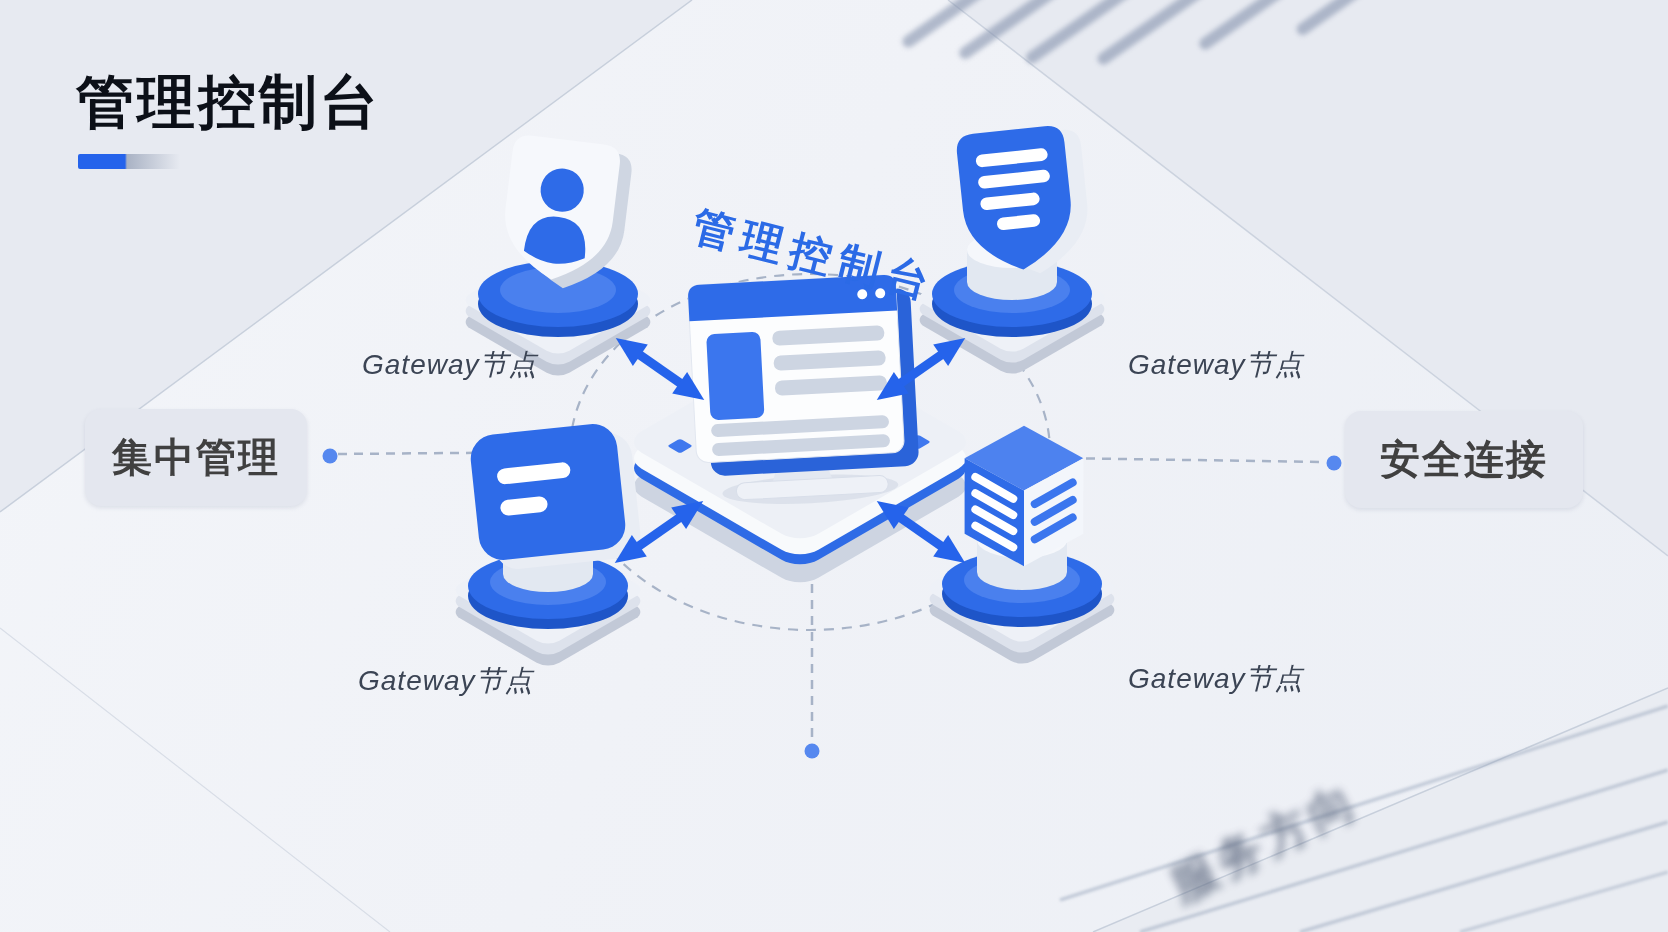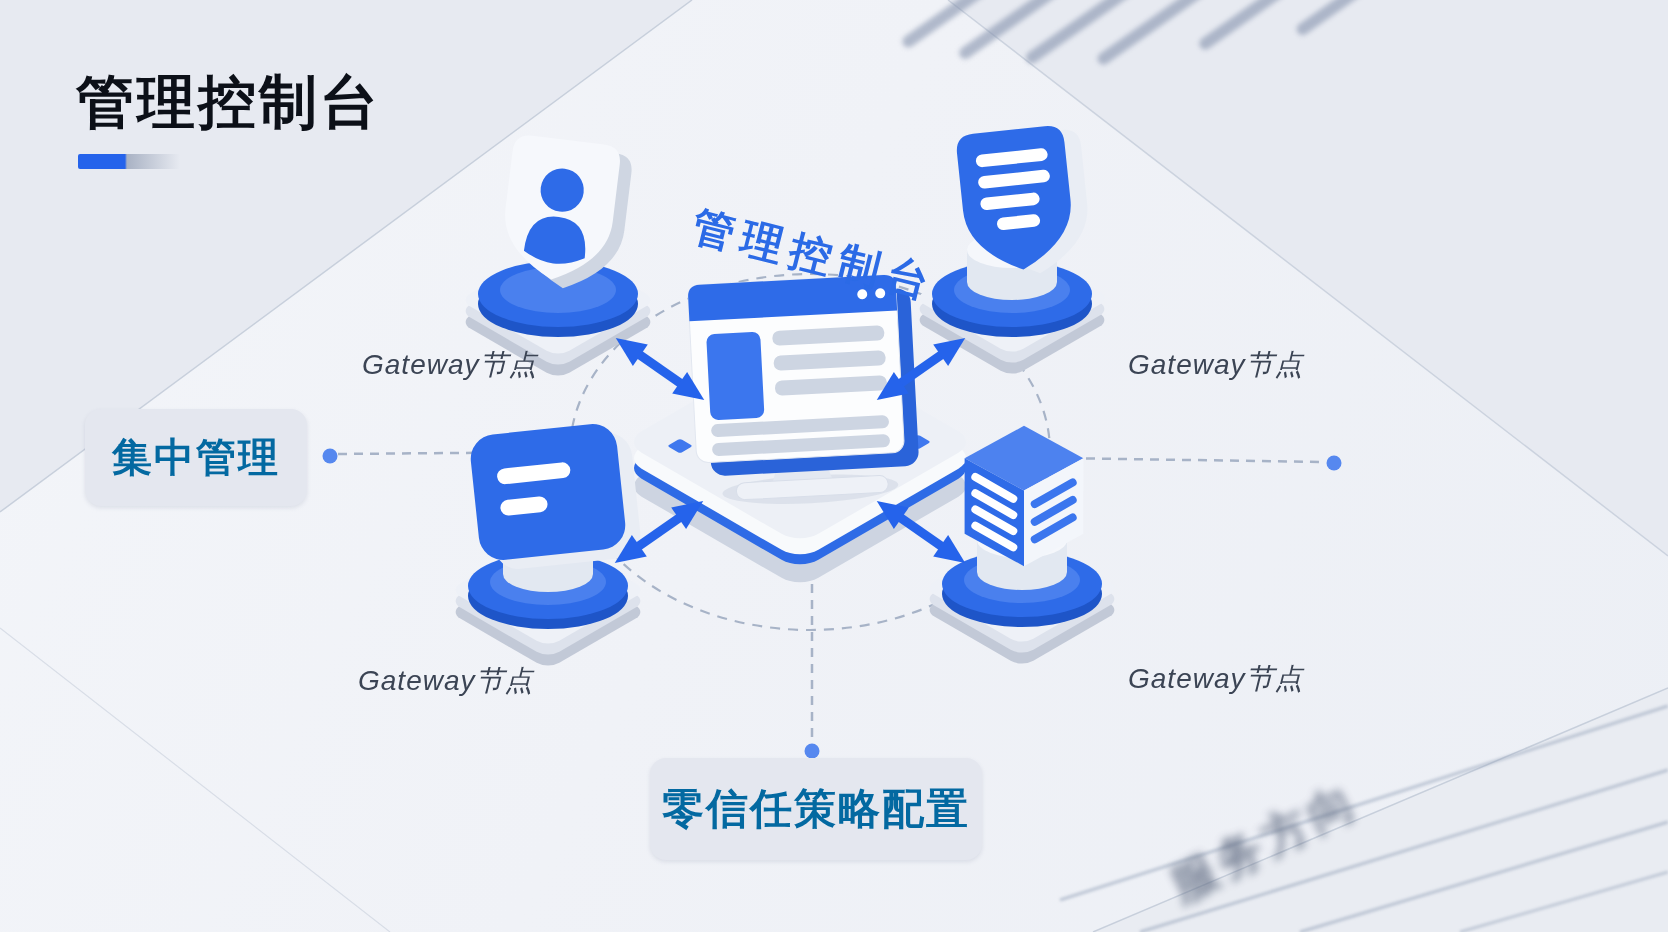--- a/index.html
+++ b/index.html
@@ -23,7 +23,7 @@
 
   .pill {
     position:absolute; display:flex; align-items:center; justify-content:center;
-    background:#e4e7ef; border-radius:16px; color:#0369a1; font-weight:700;
+    background:#e4e7ef; border-radius:16px; color:#404040; font-weight:700;
     box-shadow:0 2px 4px rgba(120,132,160,.18);
     letter-spacing:2px;
   }

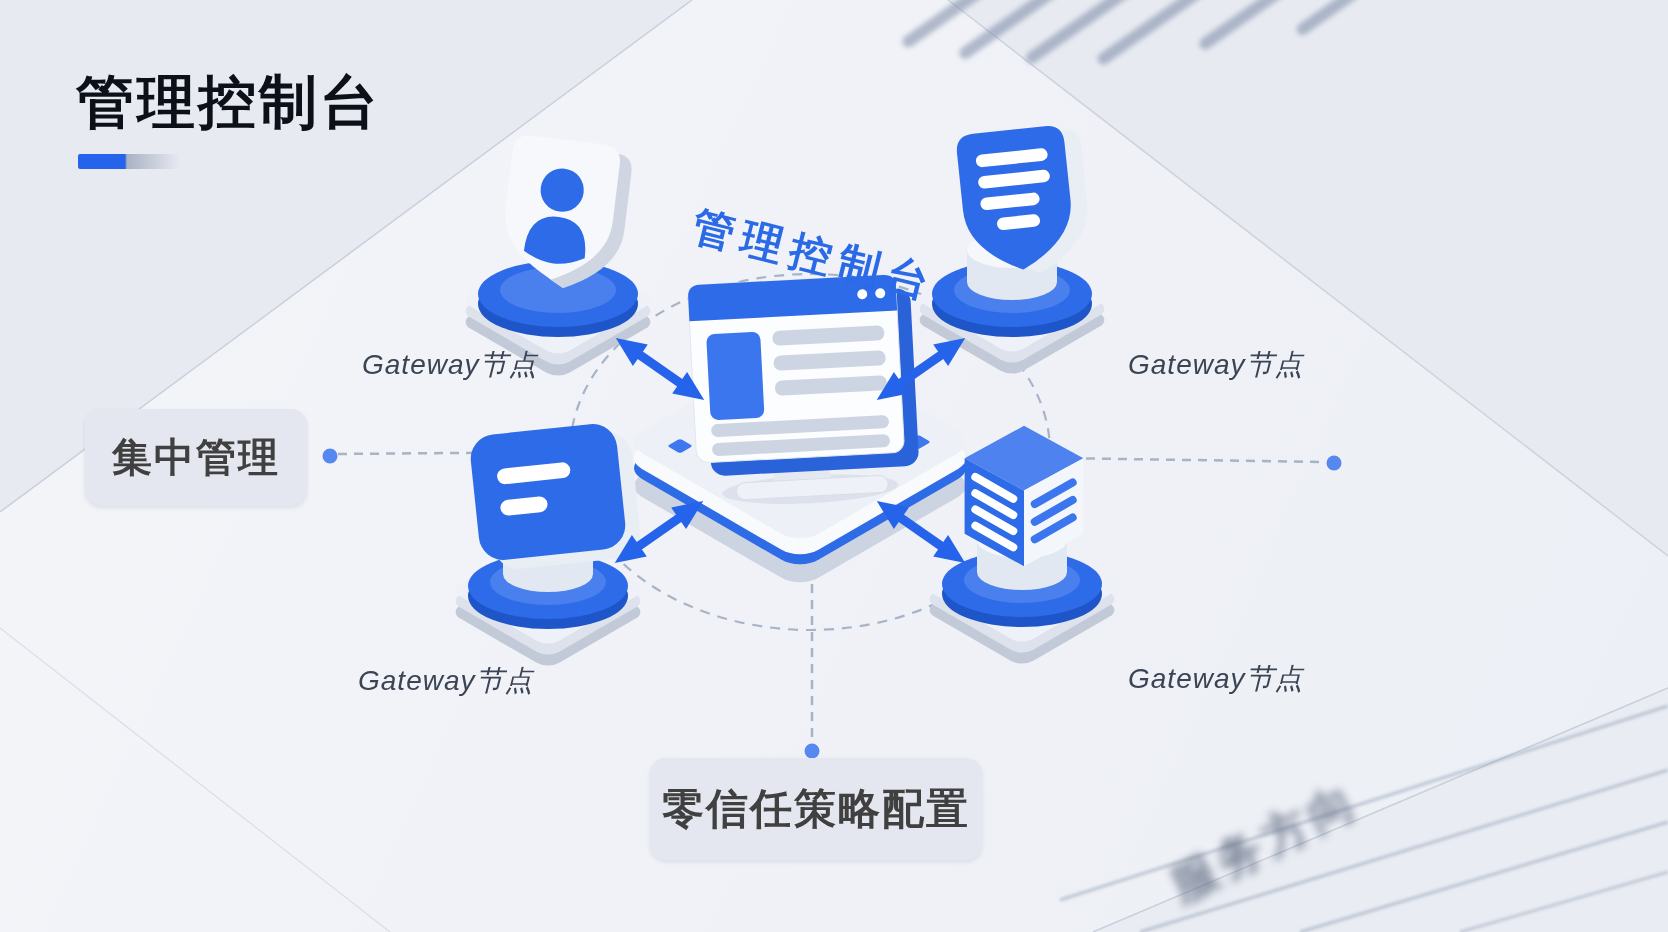--- a/index.html
+++ b/index.html
@@ -262,6 +262,7 @@
   <div class="gw-label gw-br">Gateway节点</div>
 
   <div class="pill pill-left">集中管理</div>
+  <div class="pill pill-right">安全连接</div>
   <div class="pill pill-bottom">零信任策略配置</div>
 
   <div class="watermark">服务方向</div>

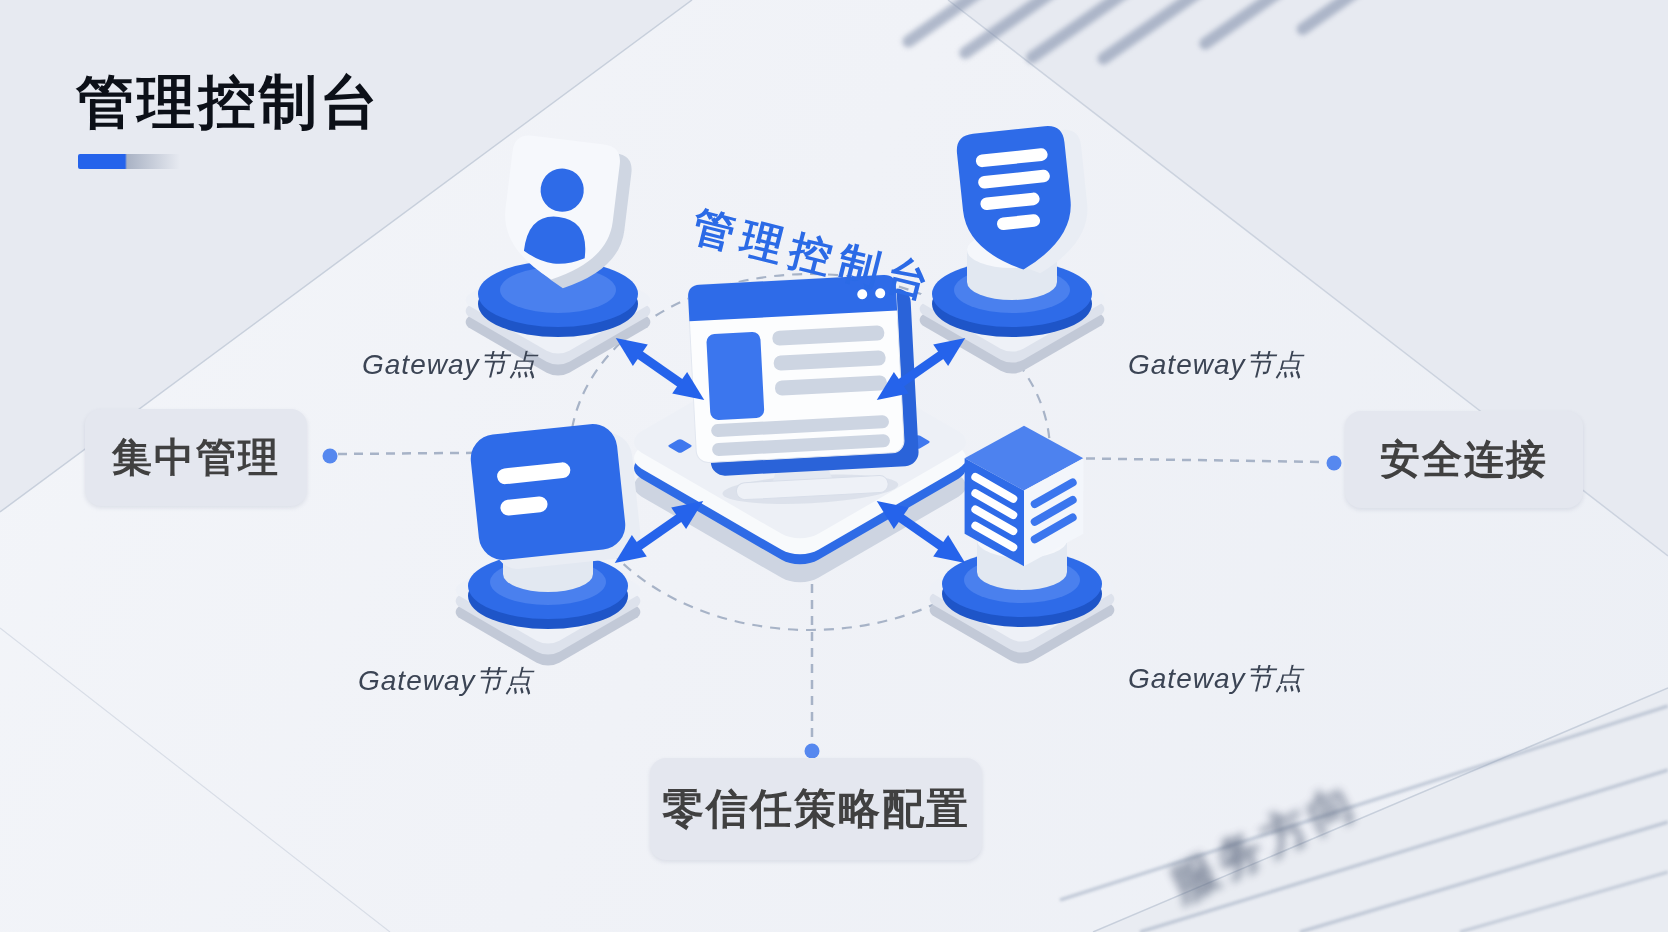--- a/index.html
+++ b/index.html
@@ -263,7 +263,6 @@
 
   <div class="pill pill-left">集中管理</div>
   <div class="pill pill-right">安全连接</div>
-  <div class="pill pill-bottom">零信任策略配置</div>
 
   <div class="watermark">服务方向</div>
 </div>

